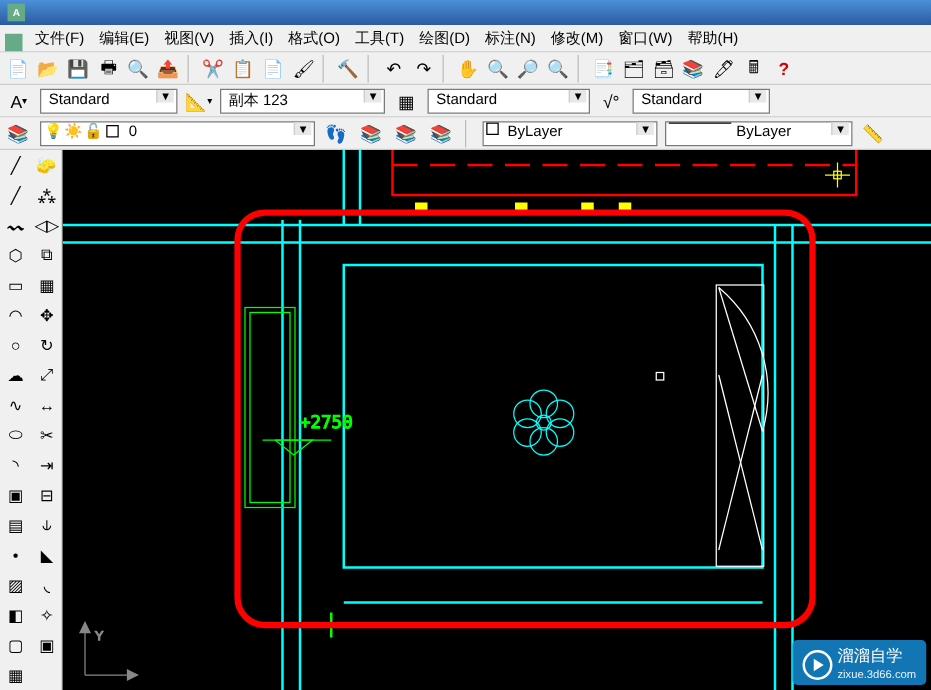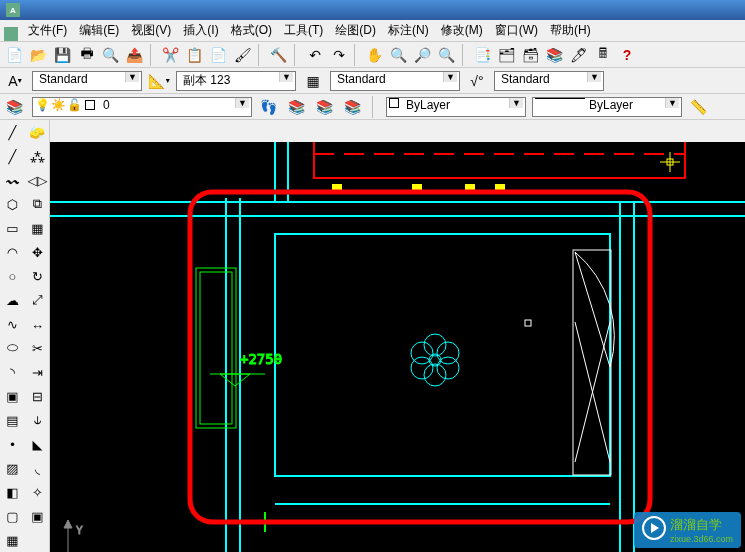--- a/index.html
+++ b/index.html
@@ -208,7 +208,7 @@
     <span class="drop">▼</span>
   </div>
   <span class="tbtn">📐<span style="font-size:8px">▾</span></span>
-  <div class="combo" style="width:120px">
+  <div class="combo" style="width:132px">
     <span class="cval">副本 123</span>
     <span class="drop">▼</span>
   </div>

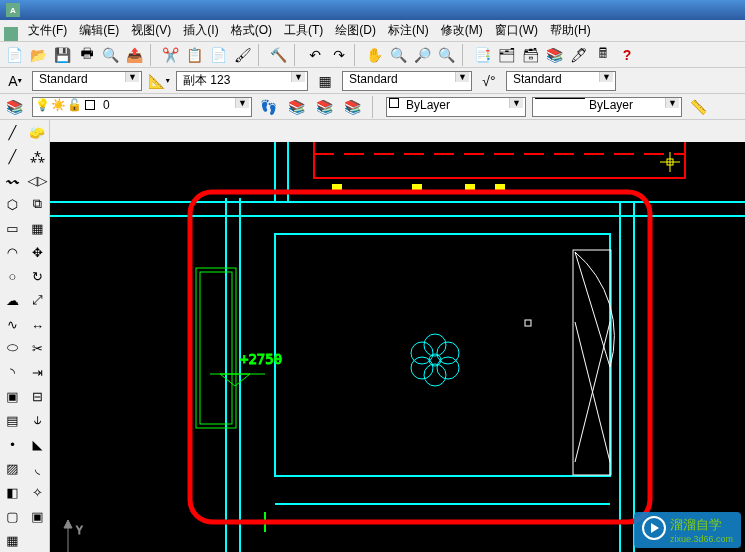--- a/index.html
+++ b/index.html
@@ -112,7 +112,6 @@
   background: #000;
   position: relative;
   overflow: hidden;
-  margin-top: 22px;
 }
 .canvas svg { position: absolute; top: 0; left: 0; }
 .watermark {

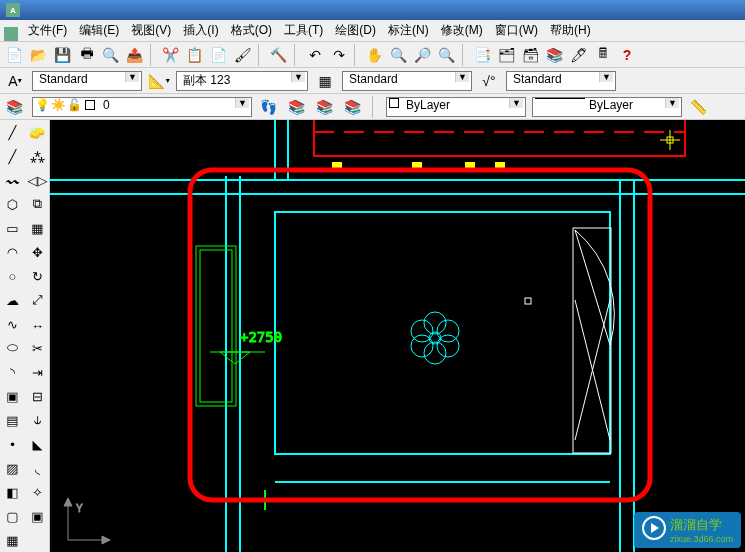--- a/index.html
+++ b/index.html
@@ -119,10 +119,10 @@
   right: 4px;
   bottom: 4px;
   display: flex;
-  align-items: flex-start;
+  align-items: flex-end;
   gap: 4px;
   background: rgba(20,130,200,.9);
-  color: #84cc16;
+  color: #ffffff;
   padding: 4px 8px;
   border-radius: 4px;
   font-size: 13px;

